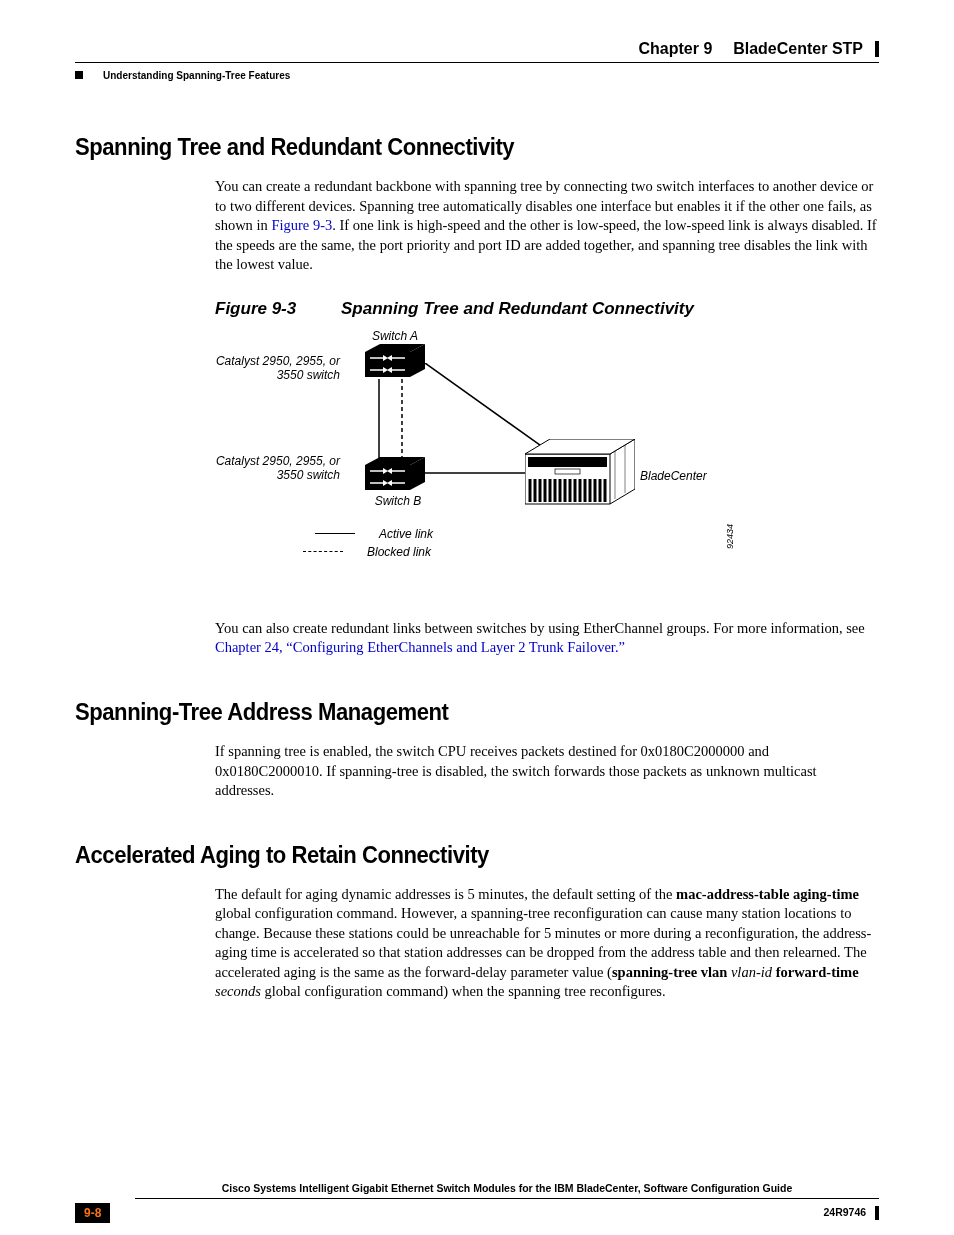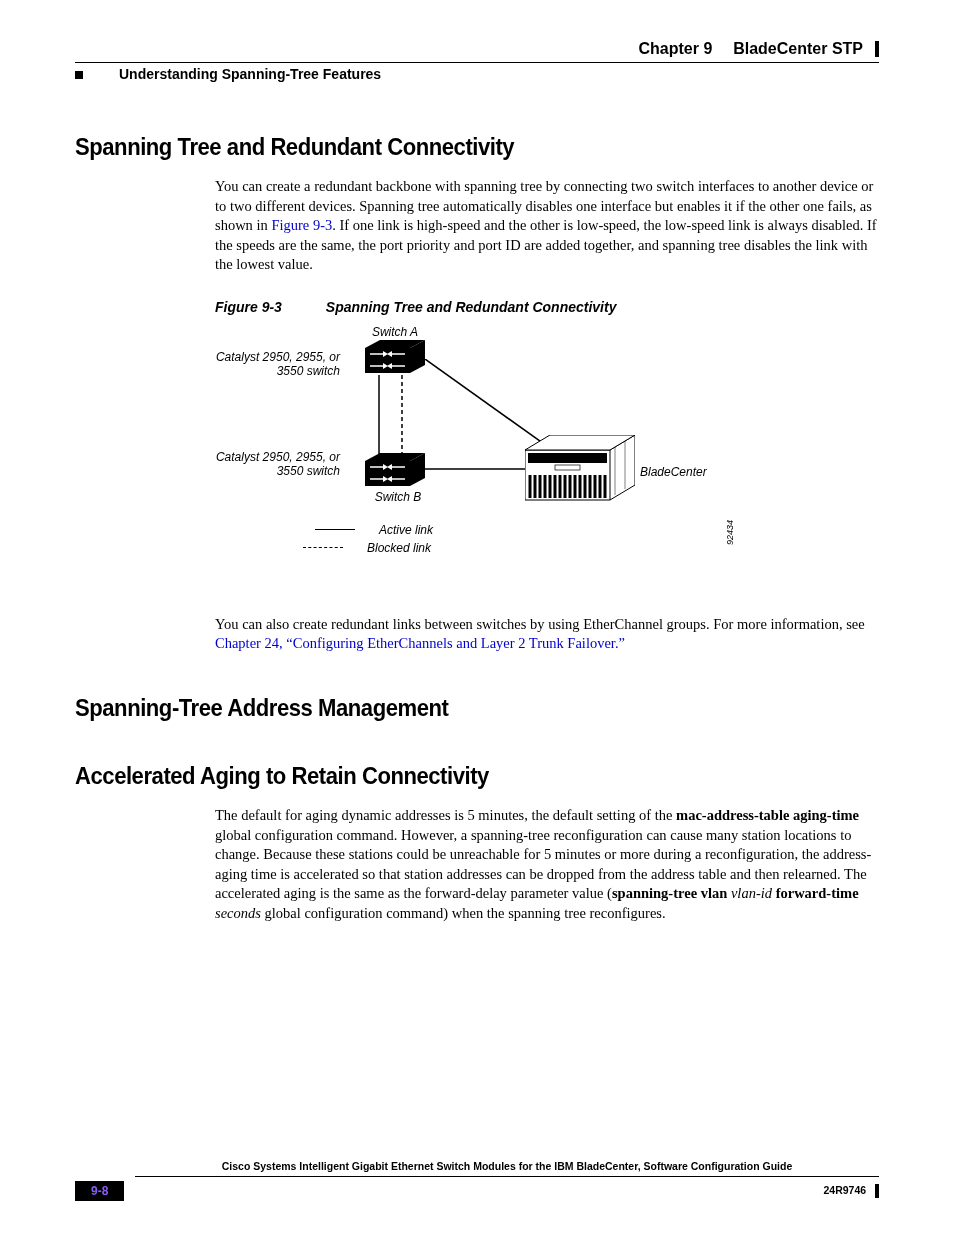--- a/index.html
+++ b/index.html
@@ -46,10 +46,10 @@
     margin-bottom: 2px;
   }
   .sub-header {
-    font-size: 14px;
-    font-family: Arial, Helvetica, sans-serif;
-    font-weight: bold;
-    margin-left: 26px;
+    font-size: 10px;
+    font-family: Arial, Helvetica, sans-serif;
+    font-weight: bold;
+    margin-left: 10px;
   }
   .content {
     margin-top: 50px;

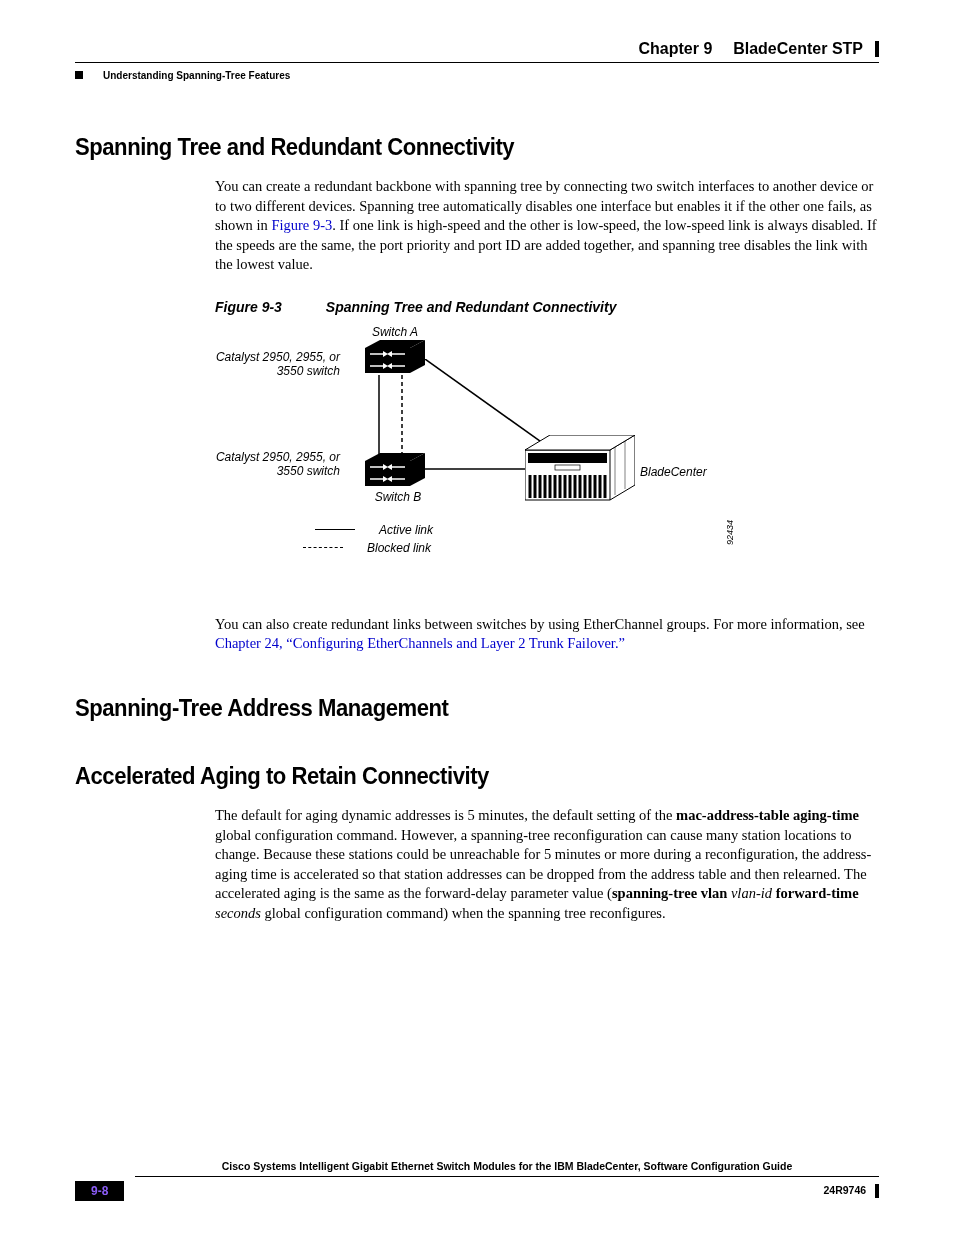--- a/index.html
+++ b/index.html
@@ -76,7 +76,7 @@
   .figure-caption {
     margin: 24px 0 10px 140px;
     font-family: Arial, Helvetica, sans-serif;
-    font-size: 14px;
+    font-size: 17px;
     font-style: italic;
     font-weight: bold;
   }

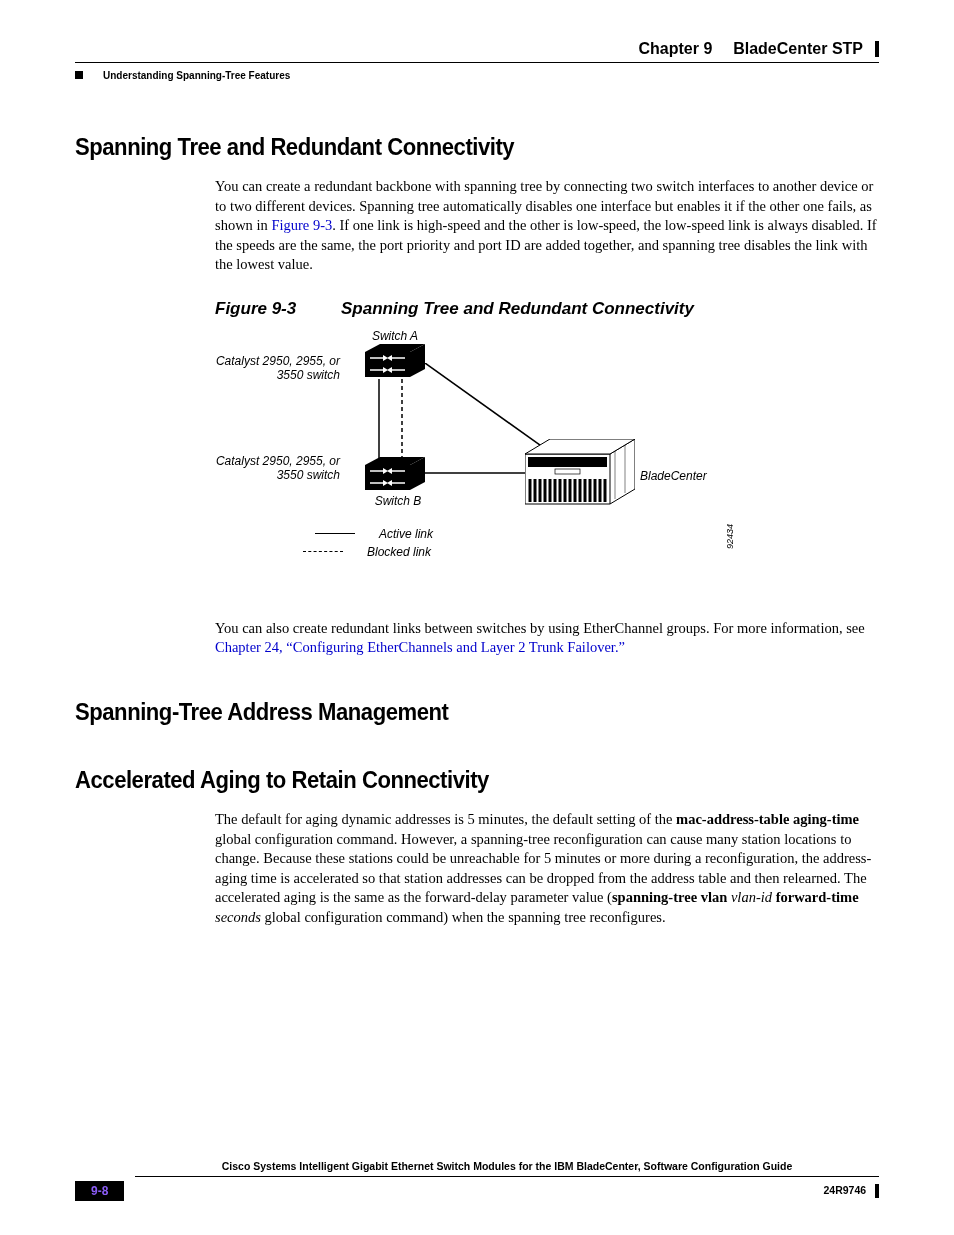--- a/index.html
+++ b/index.html
@@ -294,6 +294,7 @@
   </p>
 
   <h2>Spanning-Tree Address Management</h2>
+  <p class="para">If spanning tree is enabled, the switch CPU receives packets destined for 0x0180C2000000 and 0x0180C2000010. If spanning-tree is disabled, the switch forwards those packets as unknown multicast addresses.</p>
 
   <h2>Accelerated Aging to Retain Connectivity</h2>
   <p class="para">

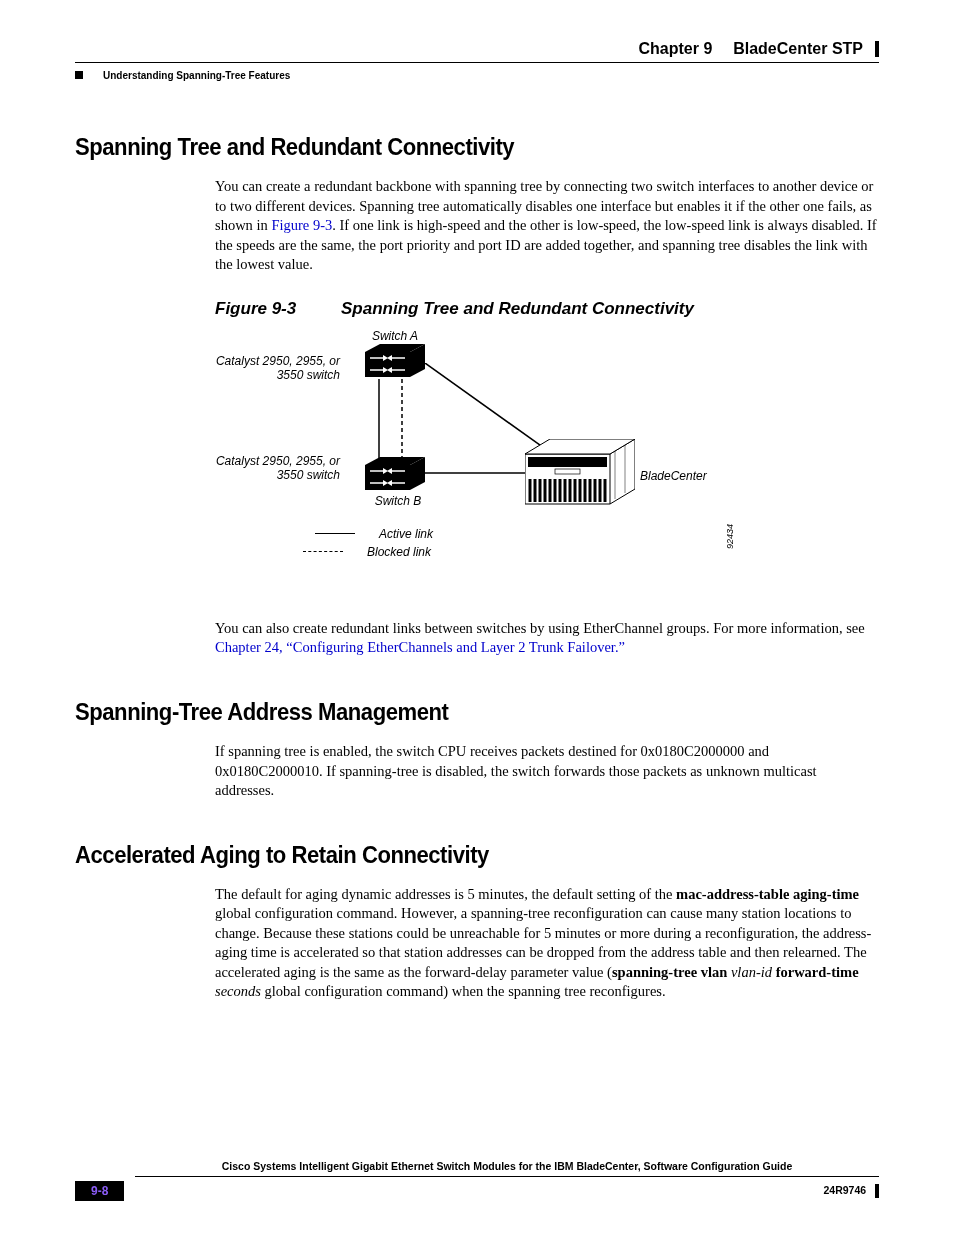--- a/index.html
+++ b/index.html
@@ -127,7 +127,7 @@
   .ital { font-style: italic; }
   .footer {
     position: absolute;
-    bottom: 34px;
+    bottom: 12px;
     left: 75px;
     right: 75px;
     font-family: Arial, Helvetica, sans-serif;

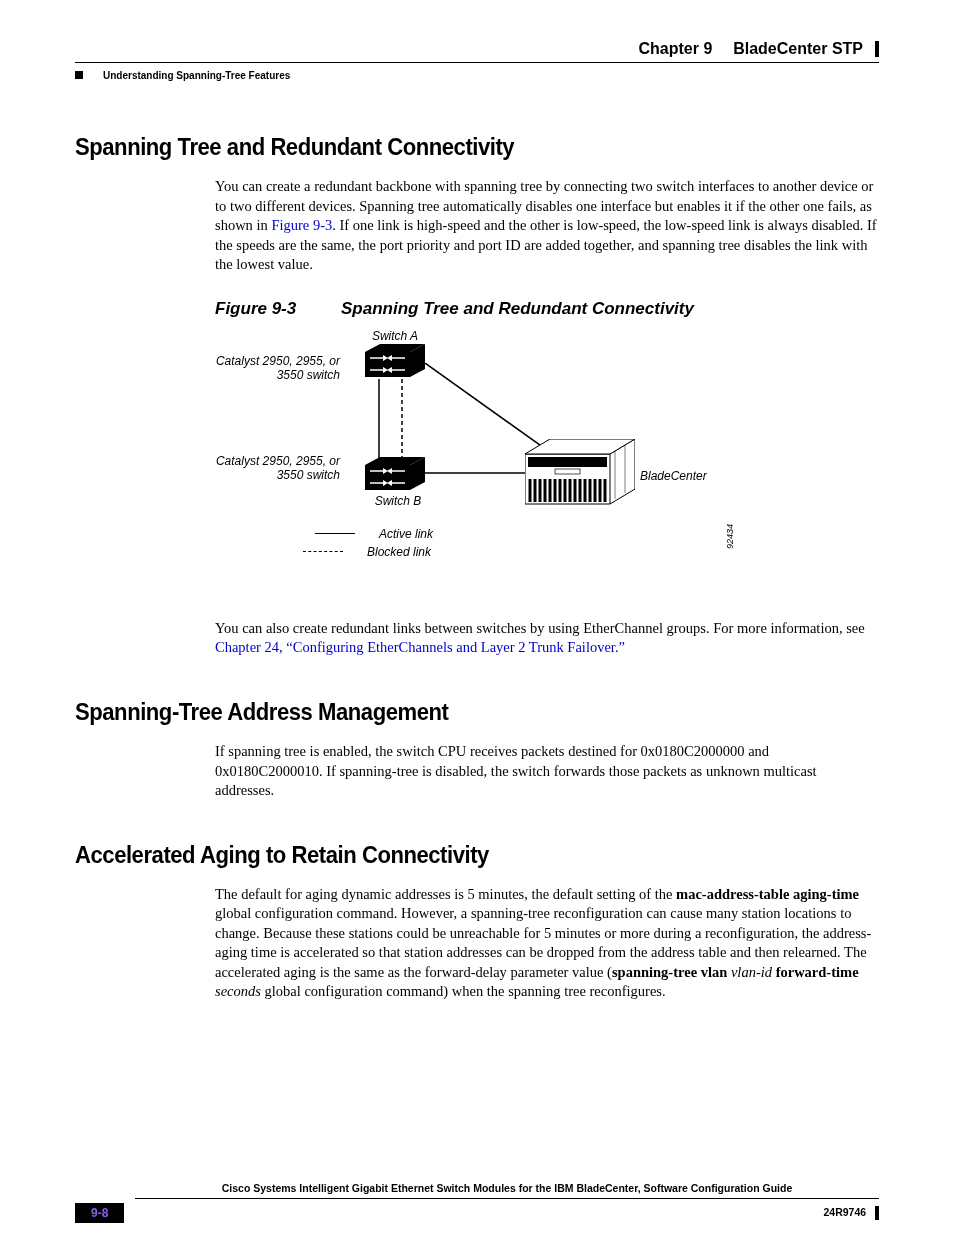--- a/index.html
+++ b/index.html
@@ -149,8 +149,8 @@
   }
   .page-badge {
     background: #000;
-    color: #8b5cf6;
-    padding: 3px 16px;
+    color: #f97316;
+    padding: 3px 9px;
     font-size: 12px;
   }
   .doc-id-marker {

